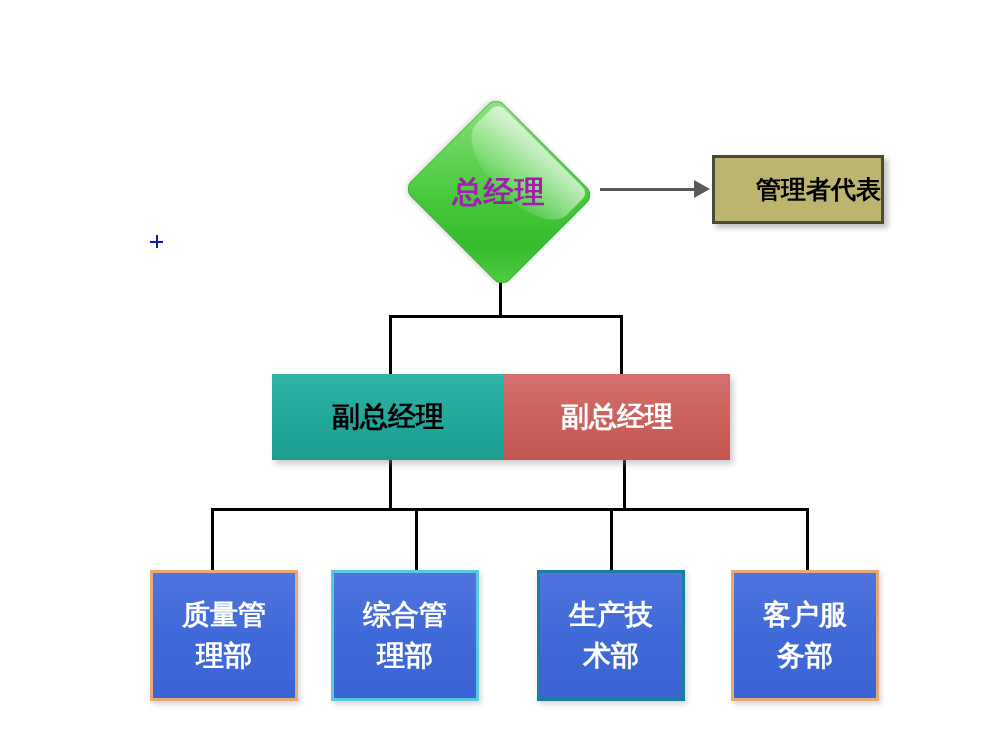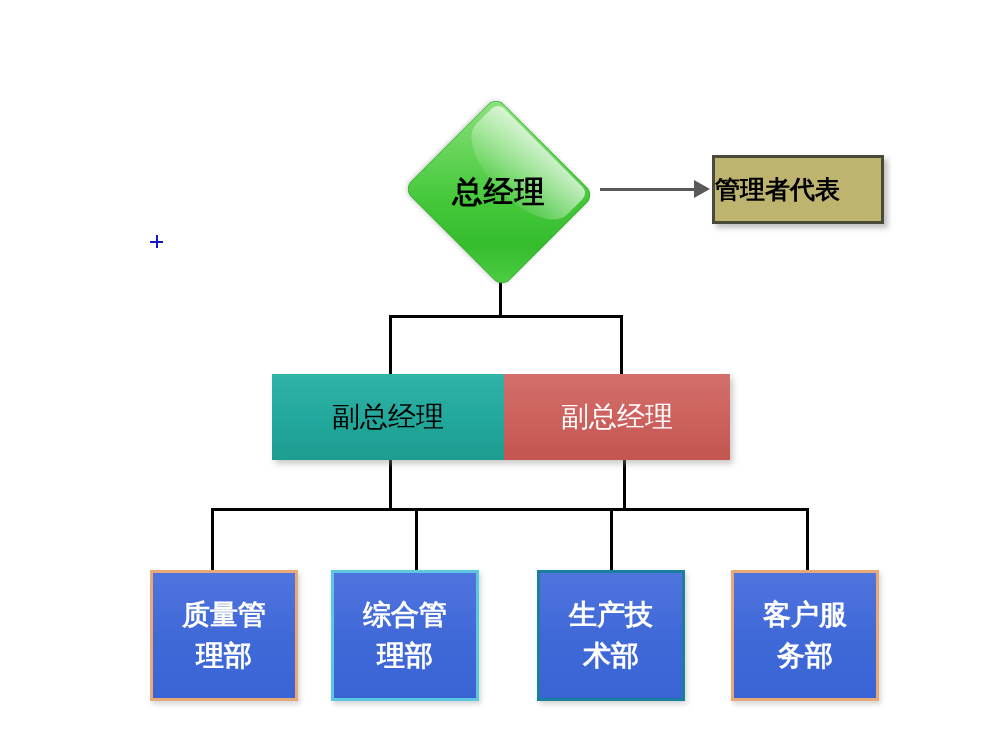--- a/index.html
+++ b/index.html
@@ -100,7 +100,7 @@
     justify-content: center;
     font-size: 30px;
     font-weight: bold;
-    color: #000000;
+    color: #a21caf;
     letter-spacing: 1px;
     white-space: nowrap;
   }

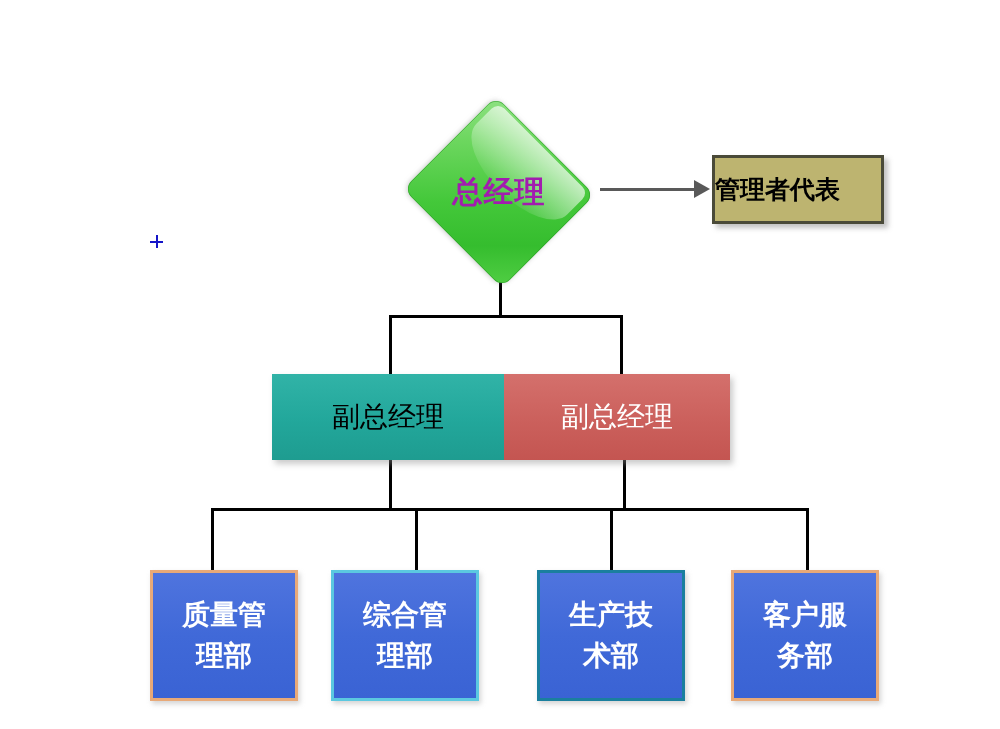--- a/index.html
+++ b/index.html
@@ -117,7 +117,7 @@
     box-sizing: border-box;
     display: flex;
     align-items: center;
-    justify-content: flex-start;
+    justify-content: flex-end;
     font-size: 25px;
     font-weight: bold;
     color: #000000;

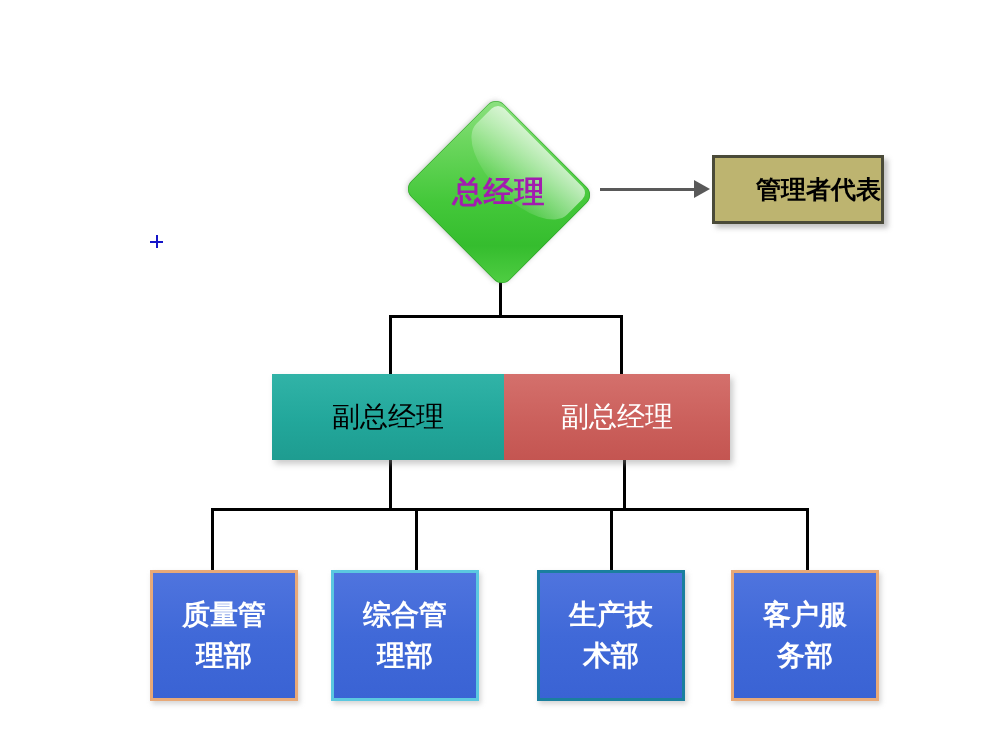--- a/index.html
+++ b/index.html
@@ -142,6 +142,7 @@
     justify-content: center;
     font-size: 28px;
     white-space: nowrap;
+    font-weight: bold;
   }
   .mid-cell.teal {
     width: 232px;

